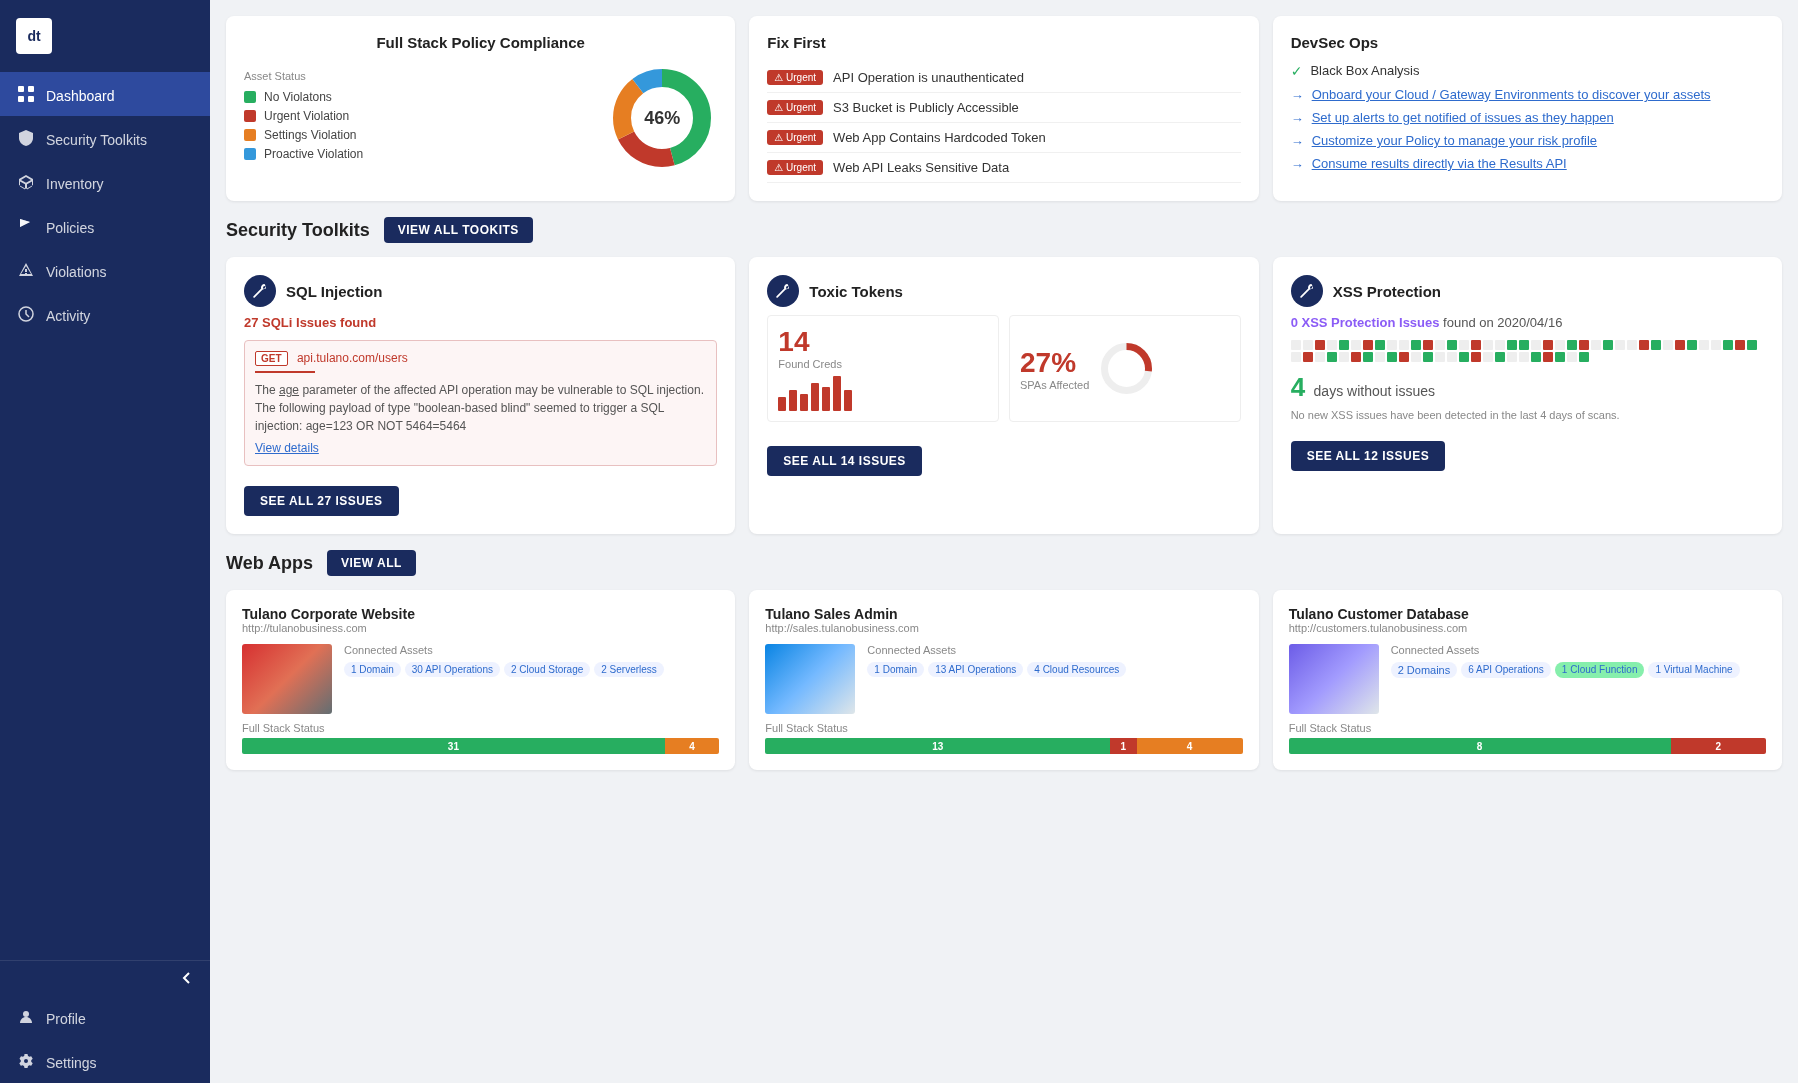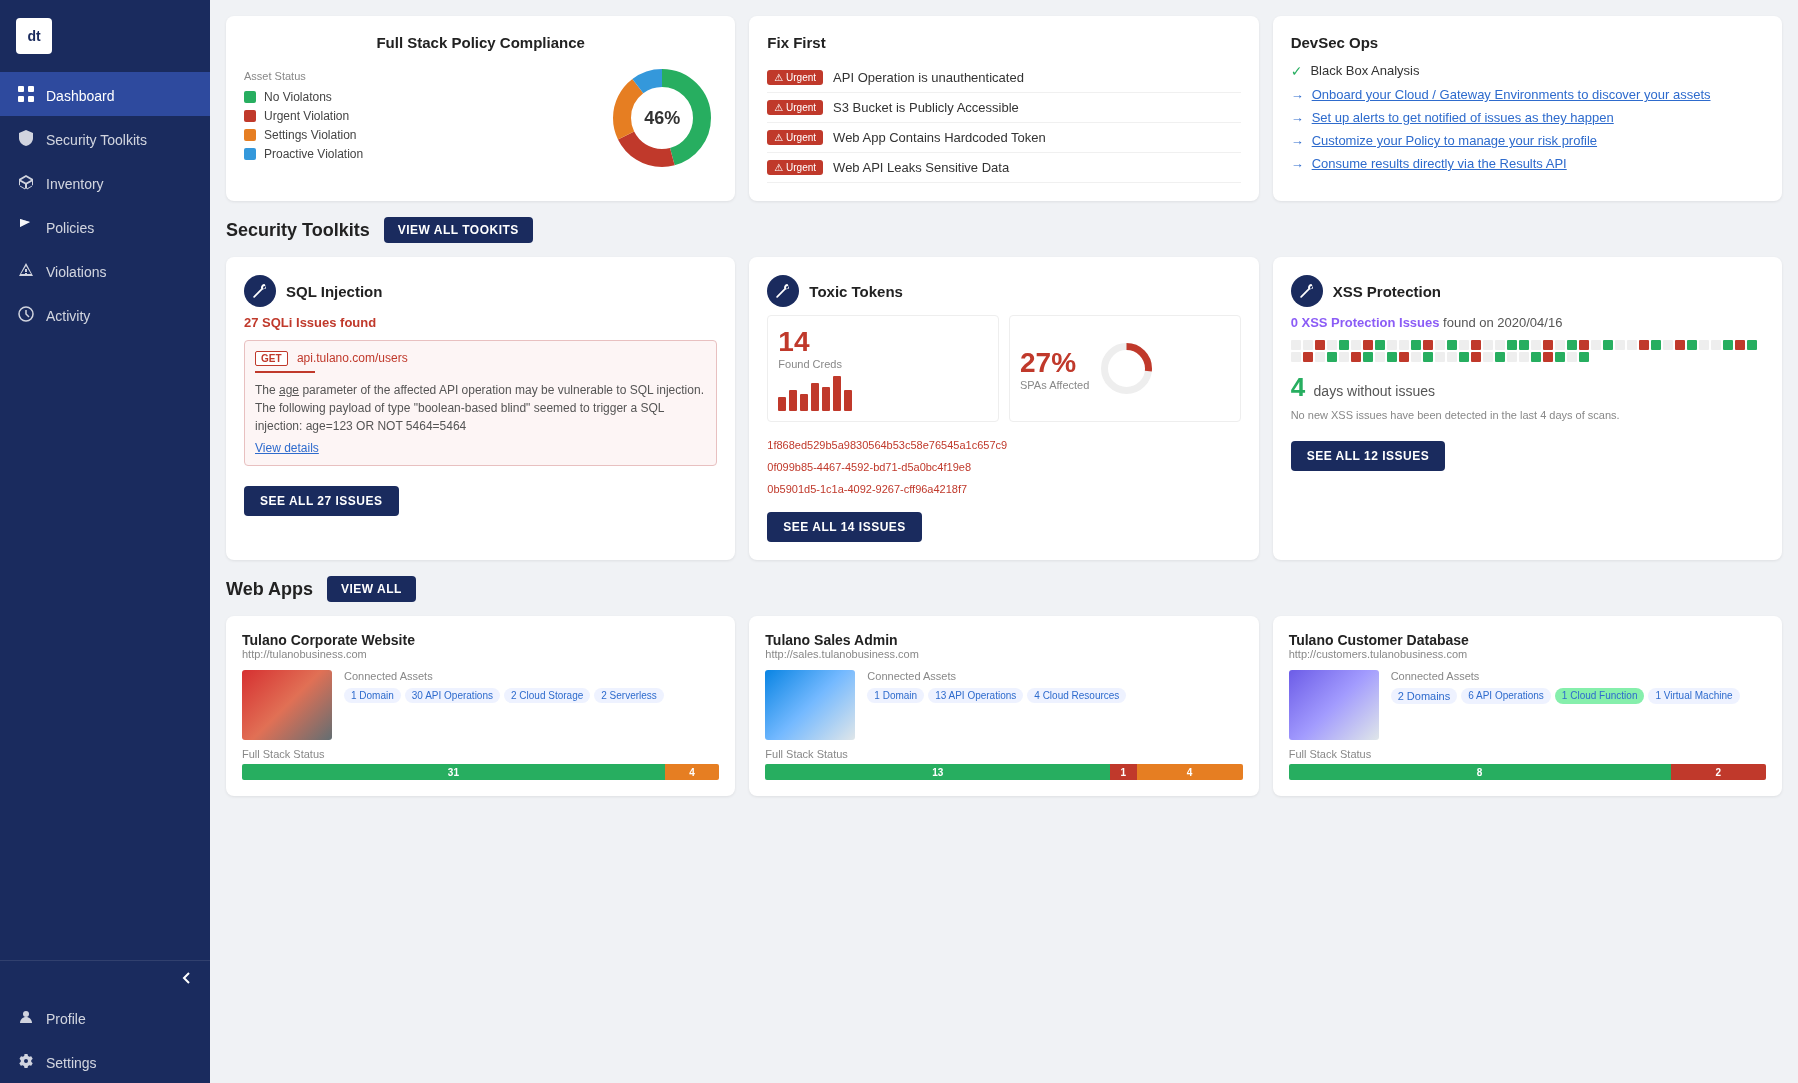--- a/index.html
+++ b/index.html
@@ -285,11 +285,6 @@
           </svg>
         </div>
       </div>
-      <div style="font-size:11px;color:#c0392b;line-height:2;">
-        <div>1f868ed529b5a9830564b53c58e76545a1c657c9</div>
-        <div>0f099b85-4467-4592-bd71-d5a0bc4f19e8</div>
-        <div>0b5901d5-1c1a-4092-9267-cff96a4218f7</div>
-      </div>
       <button class="see-all-btn">SEE ALL 14 ISSUES</button>
     </div>
 

